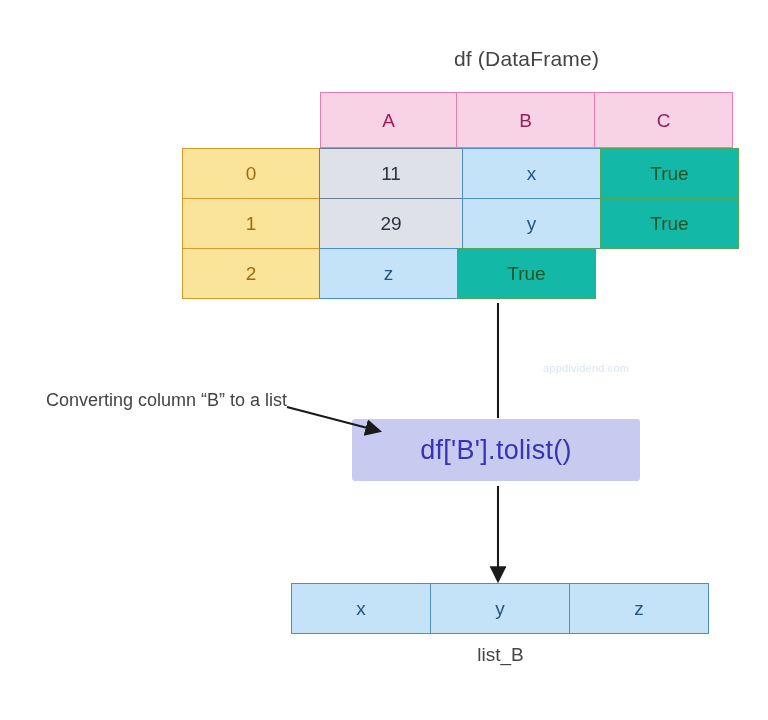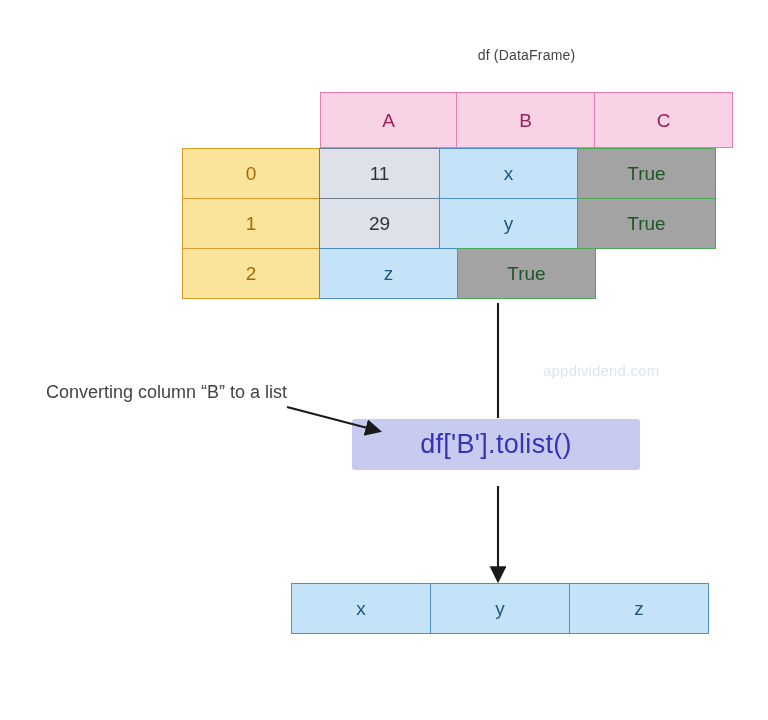--- a/index.html
+++ b/index.html
@@ -29,7 +29,7 @@
     top: 47px;
     width: 417px;
     text-align: center;
-    font-size: 14px;
+    font-size: 21px;
     color: #444444;
     letter-spacing: 0.2px;
     white-space: nowrap;

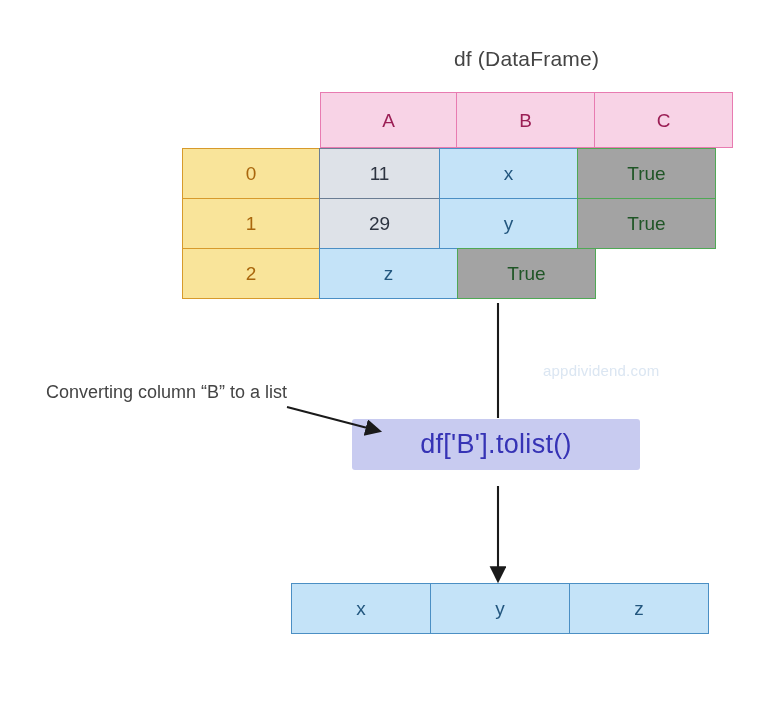--- a/index.html
+++ b/index.html
@@ -80,7 +80,7 @@
   .df-row.r0 .idx-cell { margin-top: 0; }
 
   .a-cell {
-    width: 121px;
+    width: 144px;
     height: 51px;
     background: #dee2e8;
     border: 1px solid #6a7d93;

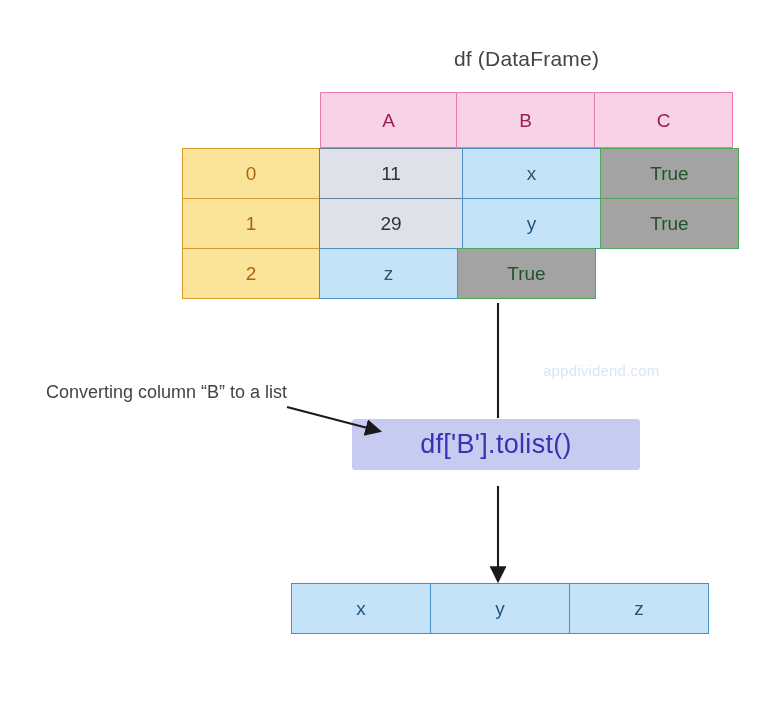--- a/index.html
+++ b/index.html
@@ -104,7 +104,7 @@
   .c-cell {
     width: 139px;
     height: 51px;
-    background: #a3a3a3;
+    background: #14b8a6;
     border: 1px solid #4fa855;
     color: #1f5526;
     margin-left: -1px;

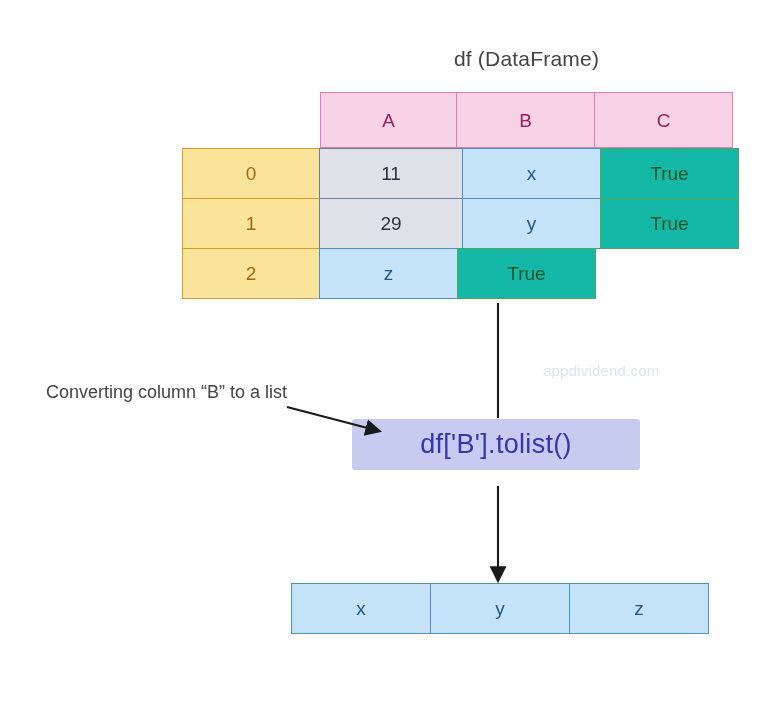--- a/index.html
+++ b/index.html
@@ -126,7 +126,7 @@
     position: absolute;
     left: 543px;
     top: 362px;
-    font-size: 15px;
+    font-size: 11px;
     color: #dbe6f2;
     white-space: nowrap;
     letter-spacing: 0.2px;

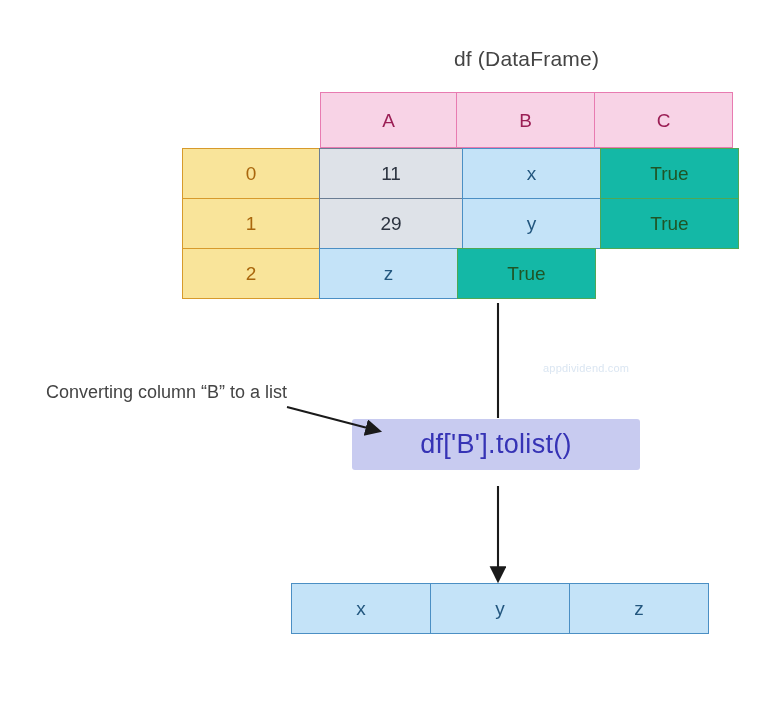--- a/index.html
+++ b/index.html
@@ -136,7 +136,7 @@
   .annotation {
     position: absolute;
     left: 46px;
-    top: 382px;
+    top: 390px;
     font-size: 18px;
     color: #444444;
     white-space: nowrap;

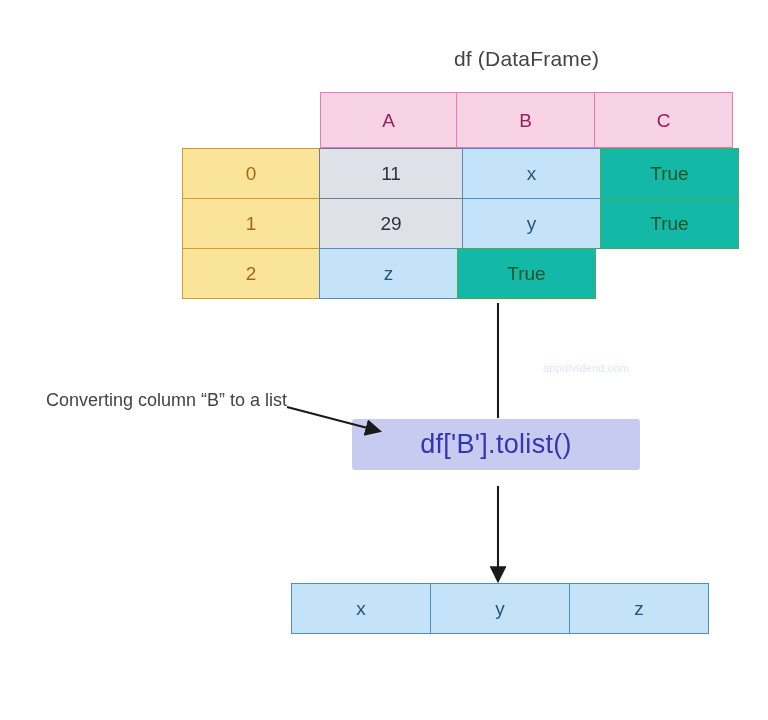--- a/index.html
+++ b/index.html
@@ -148,7 +148,7 @@
     left: 352px;
     top: 419px;
     width: 288px;
-    height: 51px;
+    height: 62px;
     background: #c8cbf0;
     border-radius: 3px;
     display: flex;

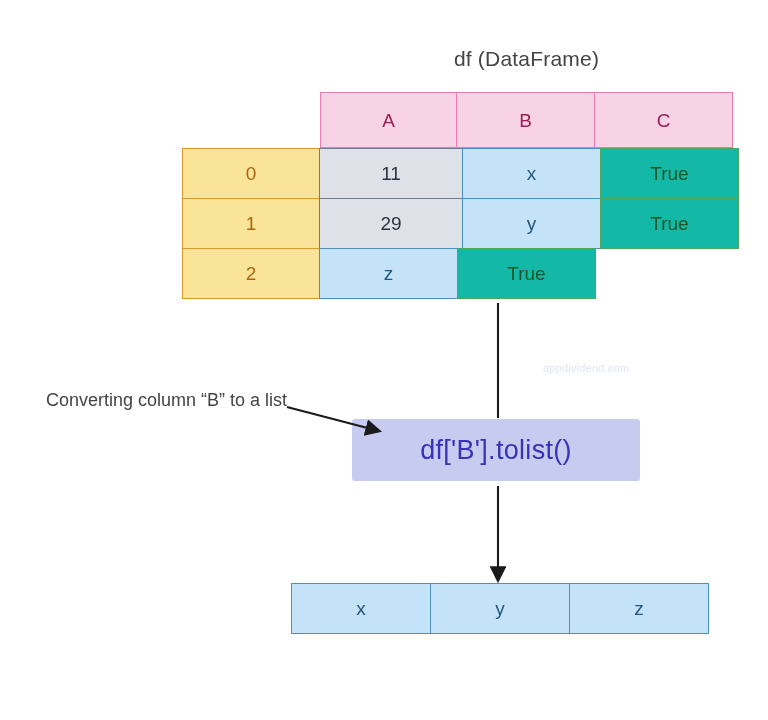--- a/index.html
+++ b/index.html
@@ -245,6 +245,7 @@
     <div class="list-cell">y</div>
     <div class="list-cell">z</div>
   </div>
+  <div class="list-label">list_B</div>
 
   <svg id="arrows" viewBox="0 0 768 720" xmlns="http://www.w3.org/2000/svg">
     <defs>

